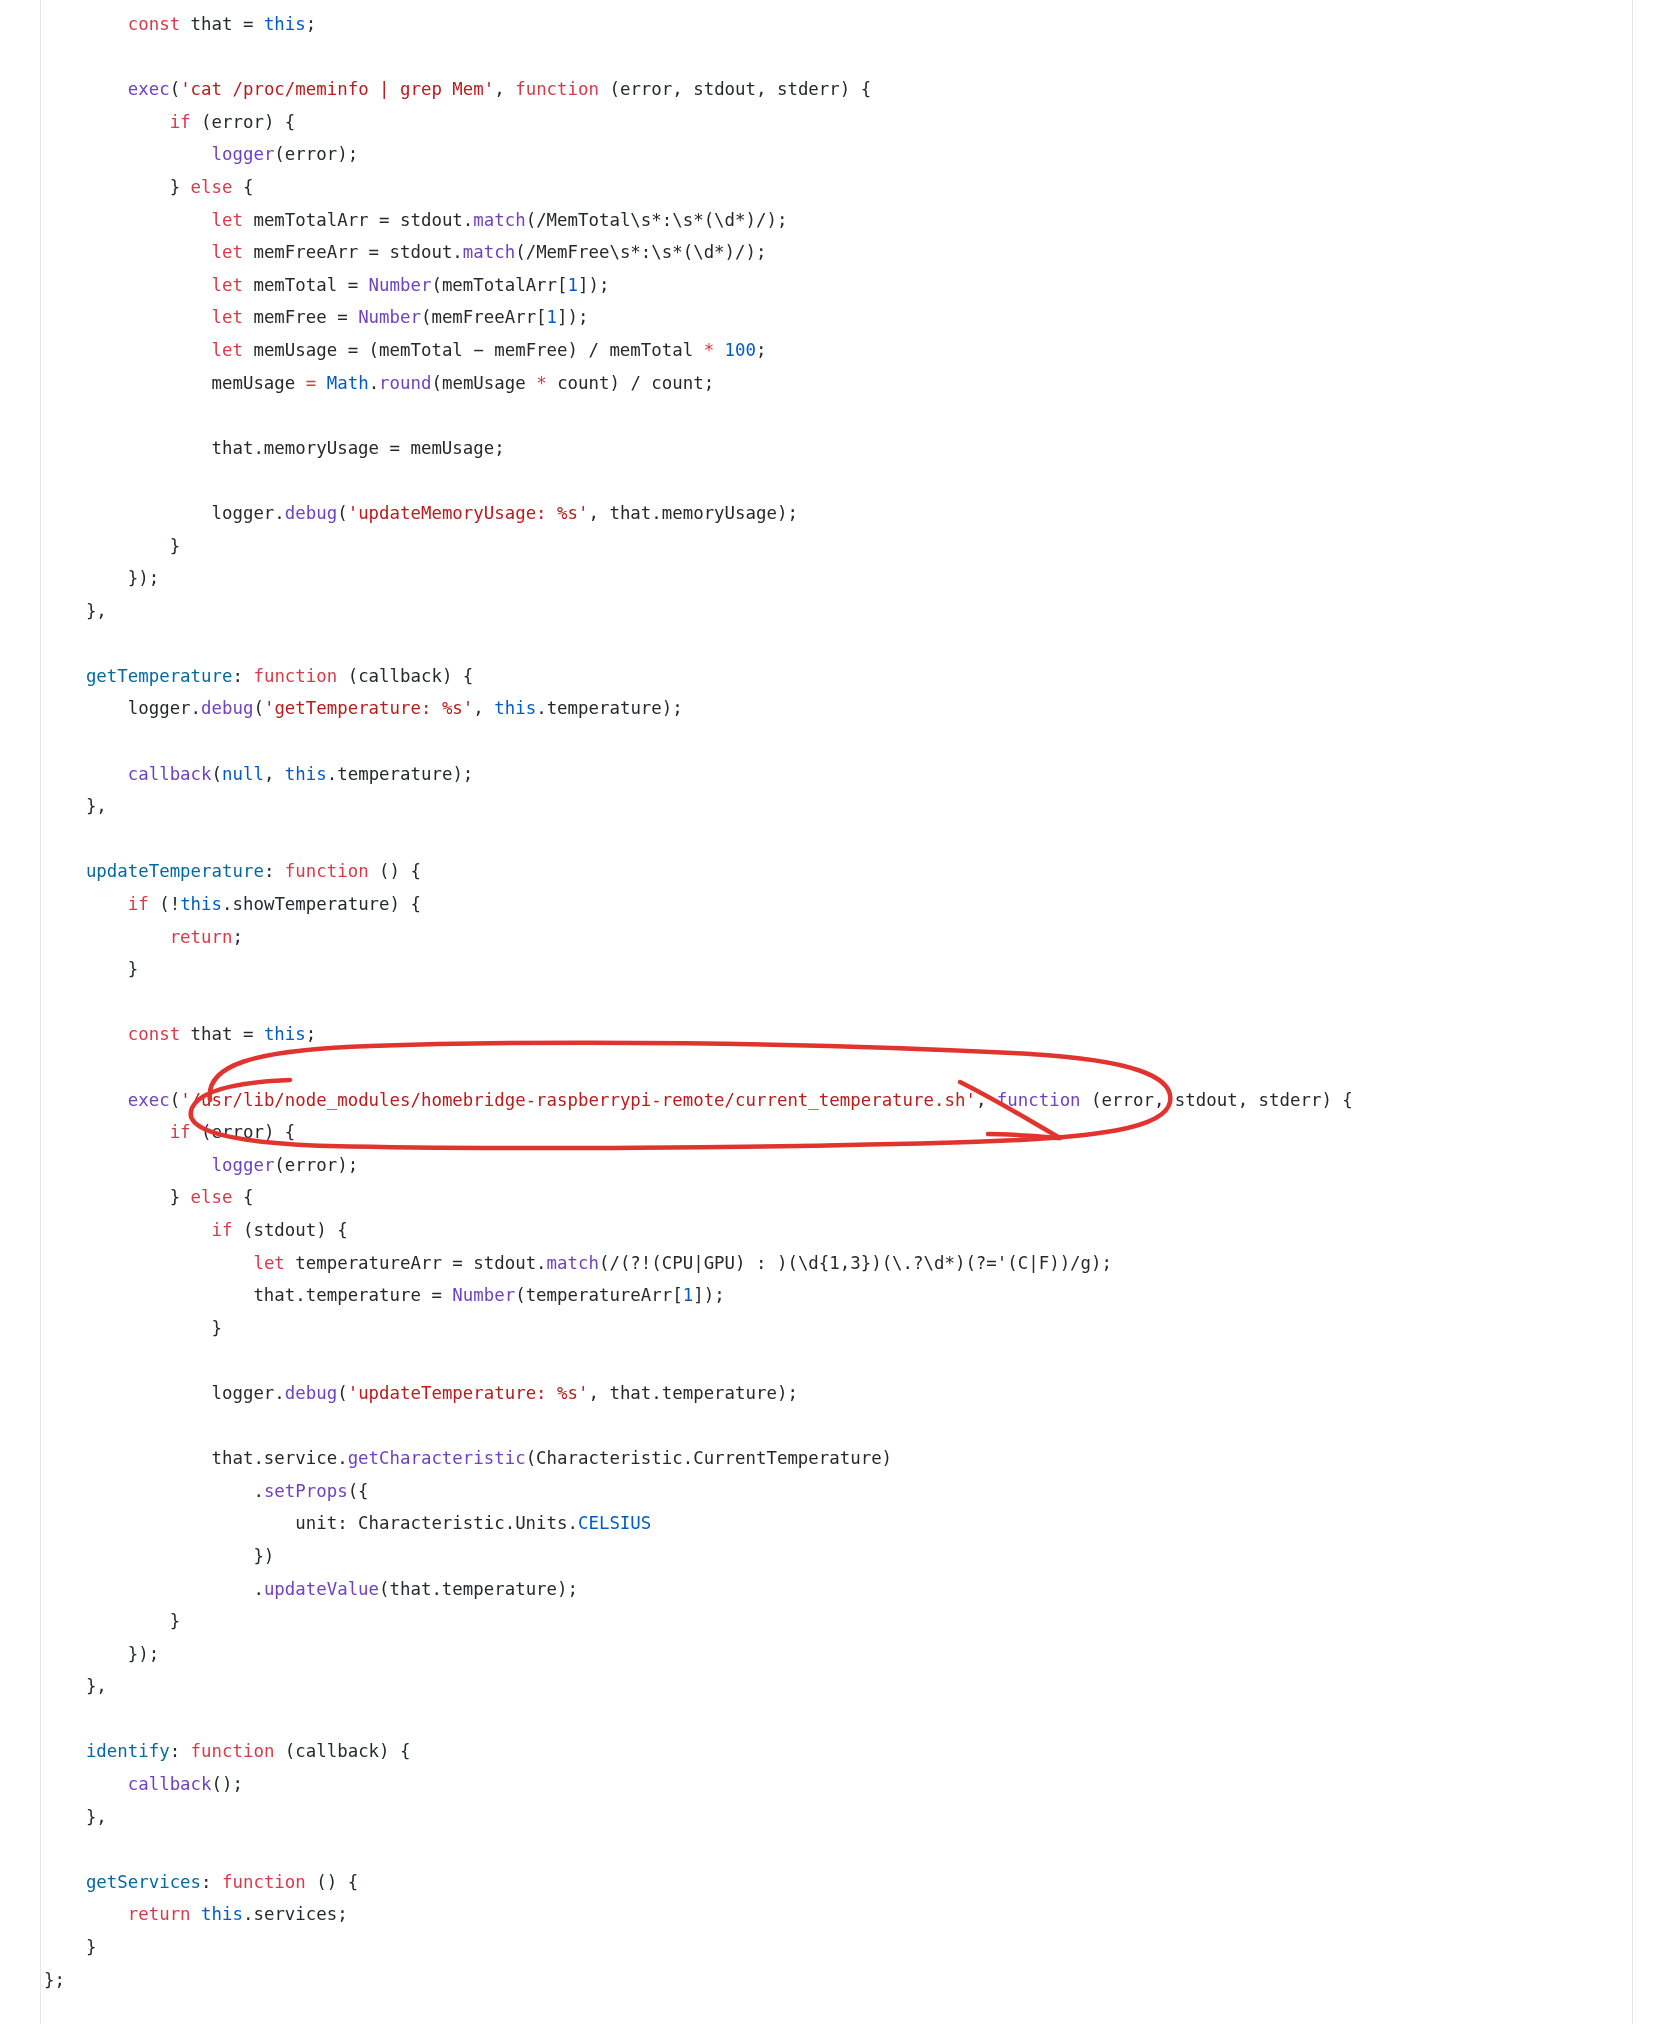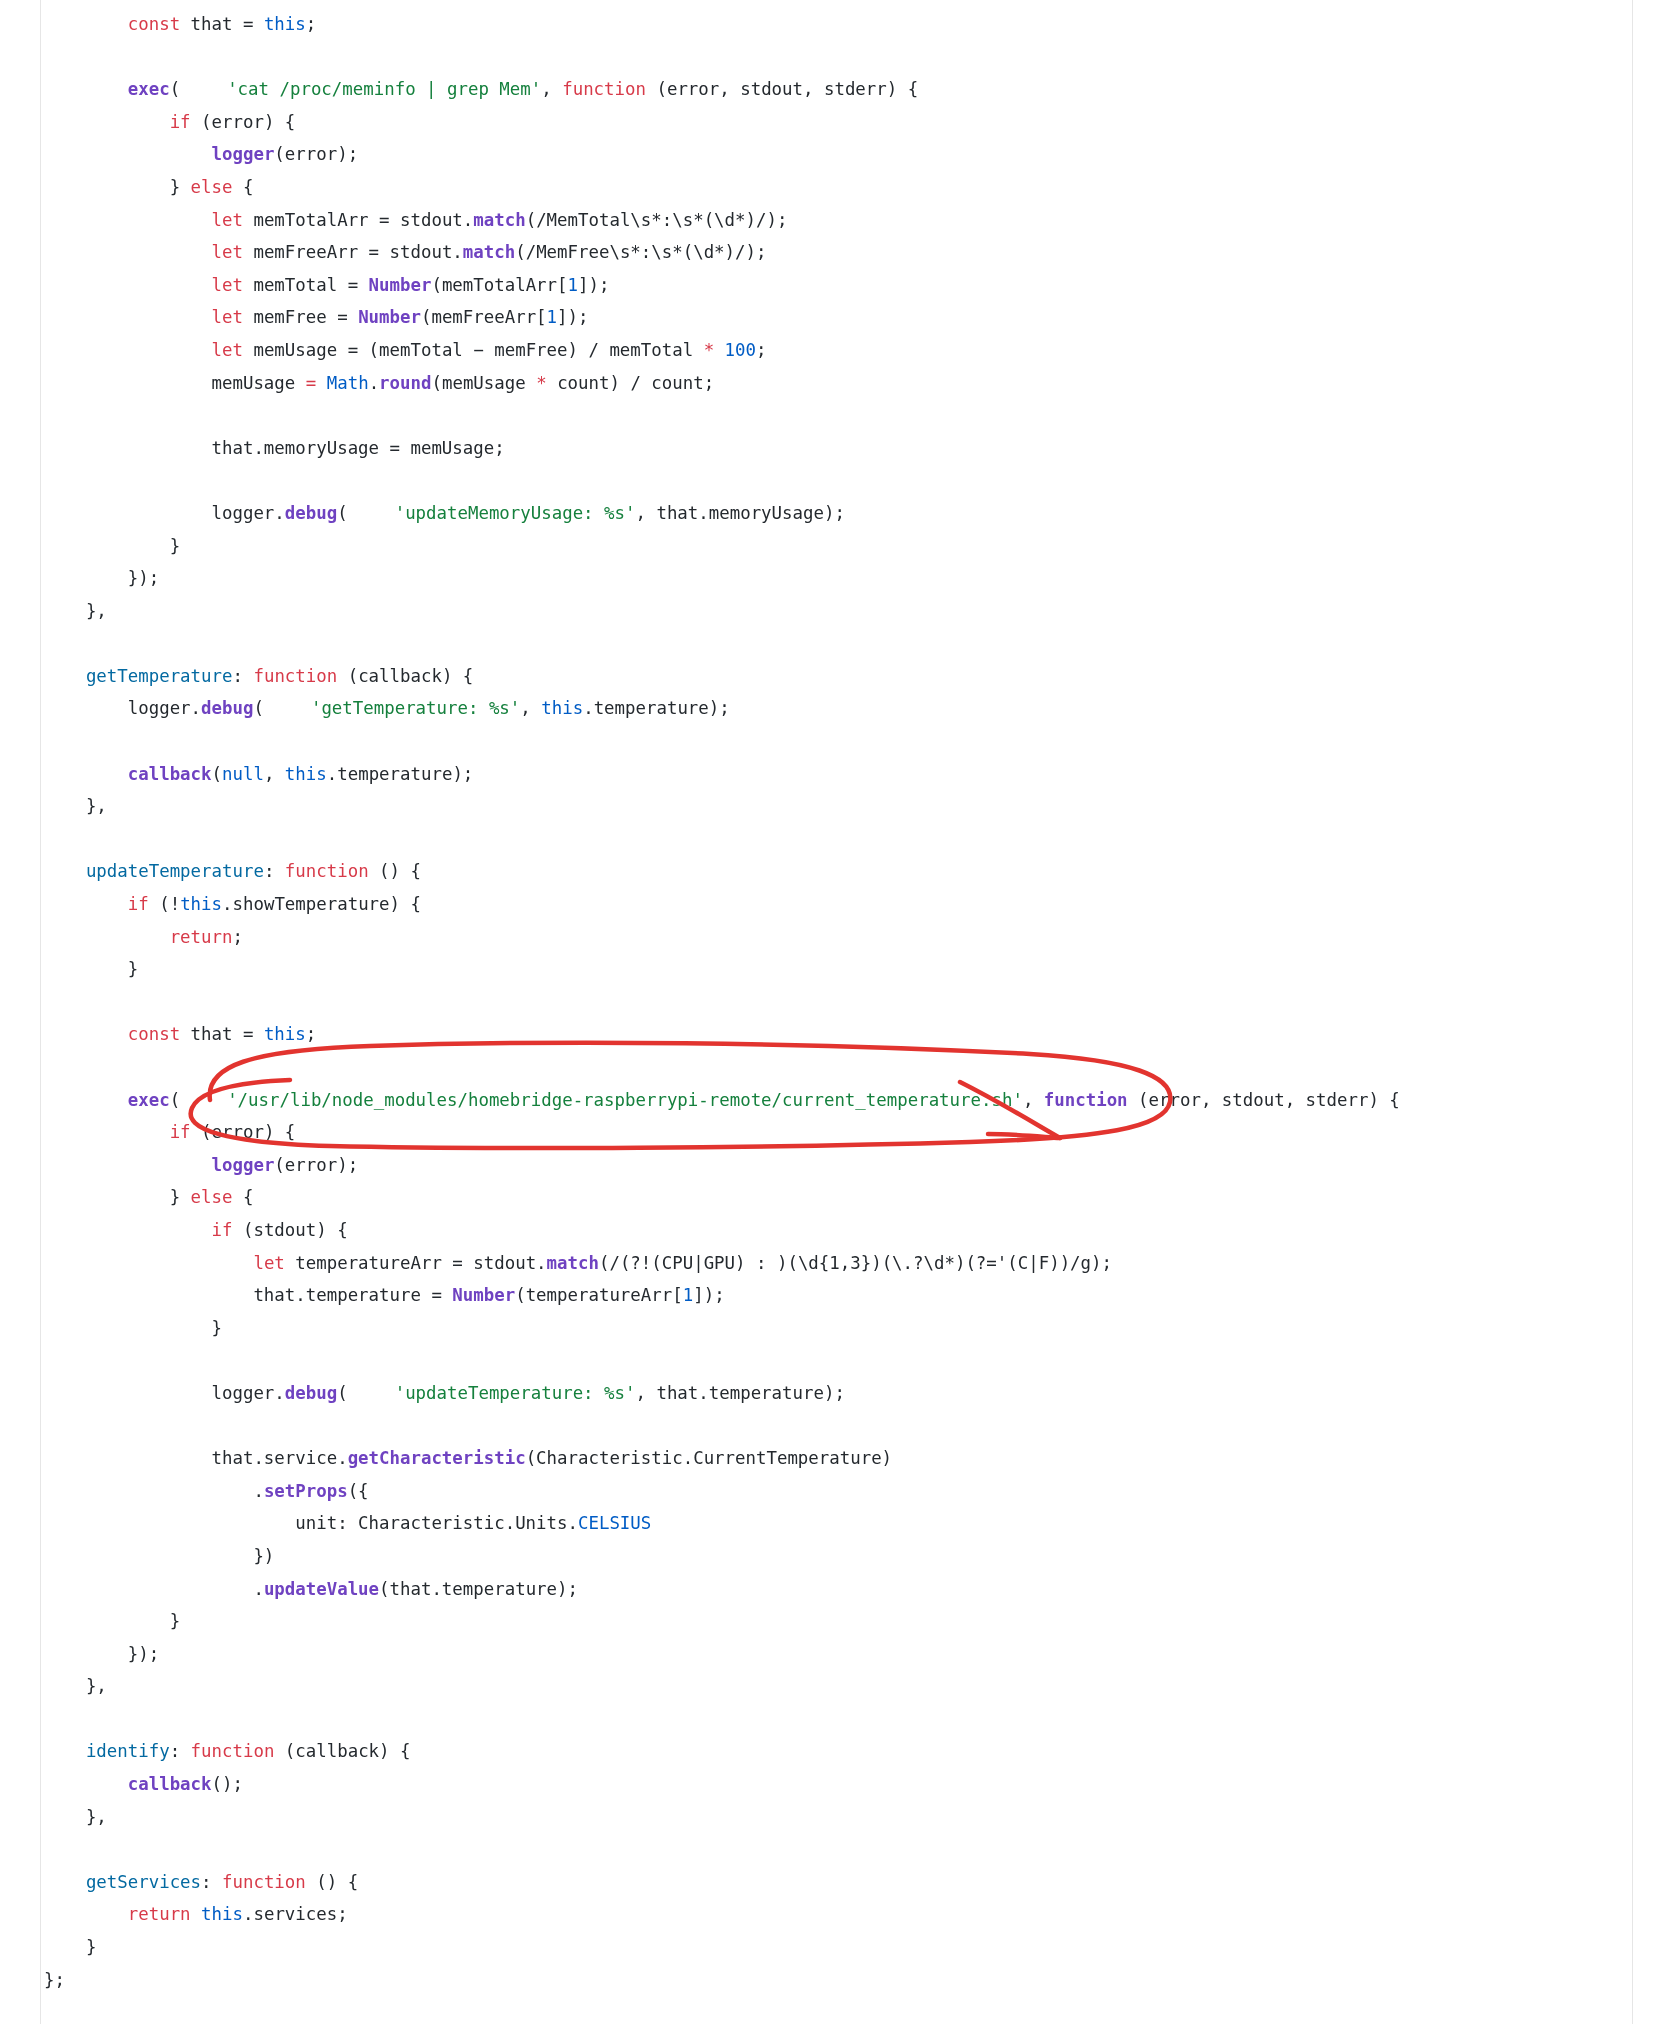--- a/index.html
+++ b/index.html
@@ -59,7 +59,7 @@
   .this { color: #005cc5; }
   .num  { color: #005cc5; }
   .str  { color: #15803d; margin-left: 47px; }
-  .fn   { color: #6f42c1; font-weight: bold; }
+  .fn   { color: #6f42c1; }
   .key  { color: #0369a1; }
 
   

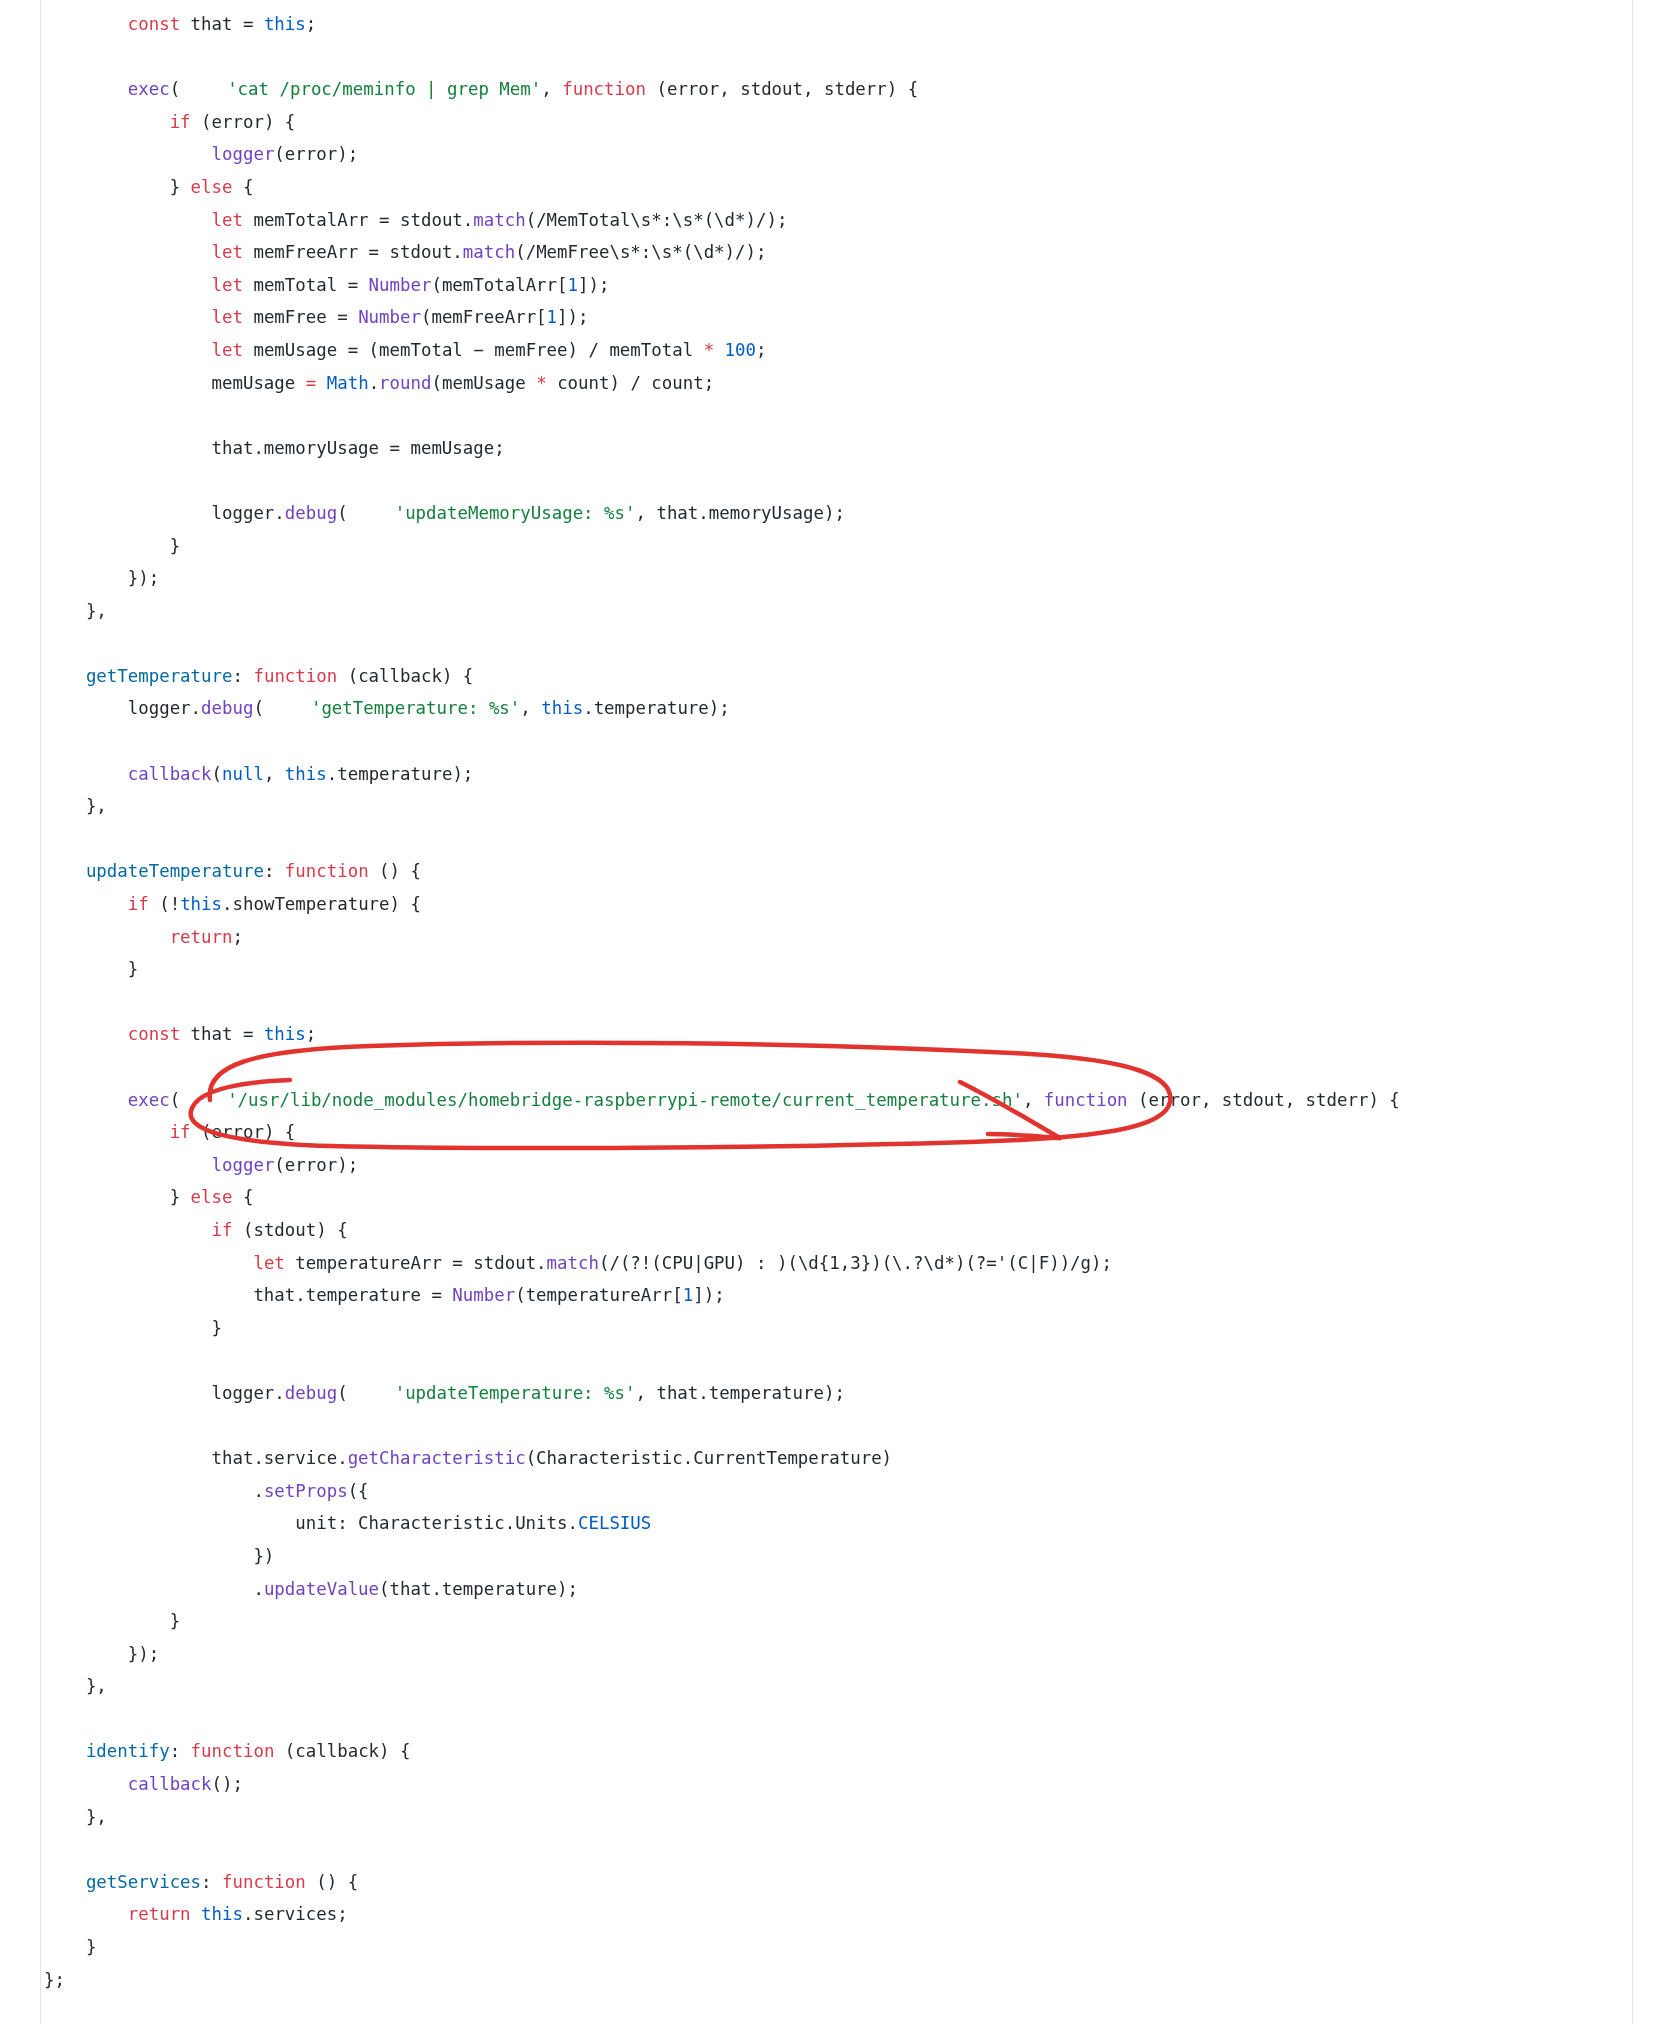--- a/index.html
+++ b/index.html
@@ -58,7 +58,7 @@
   .kw   { color: #d73a49; }
   .this { color: #005cc5; }
   .num  { color: #005cc5; }
-  .str  { color: #15803d; margin-left: 47px; }
+  .str  { color: #b91c1c; }
   .fn   { color: #6f42c1; }
   .key  { color: #0369a1; }
 

